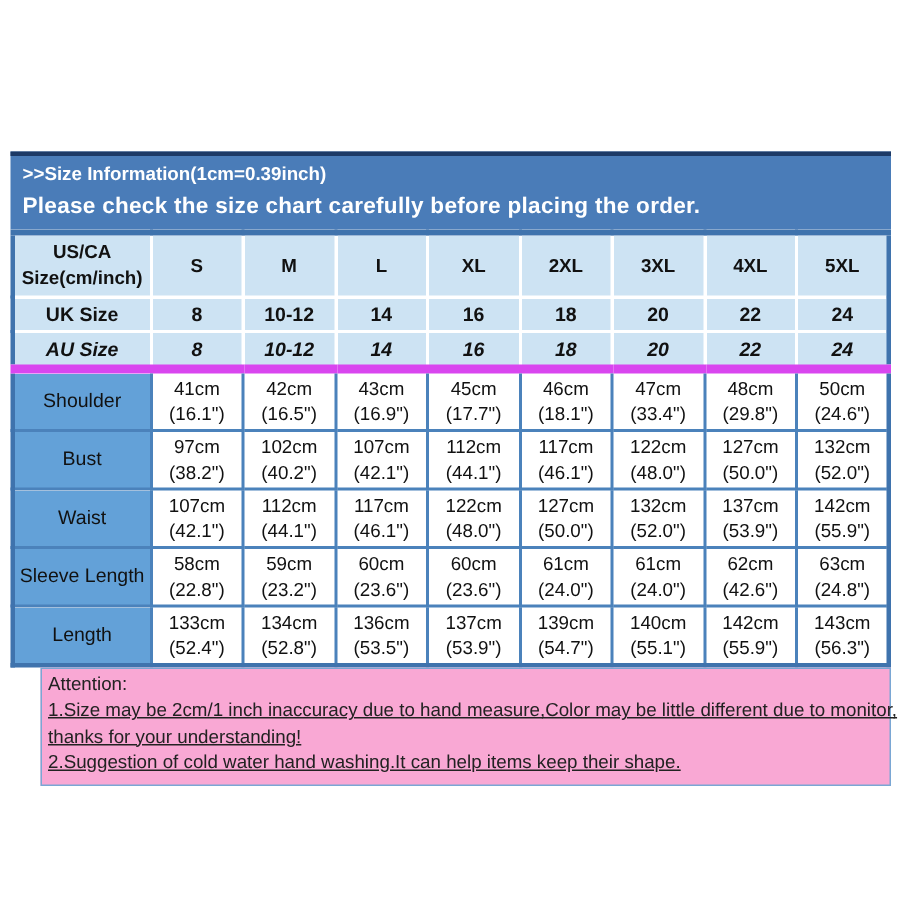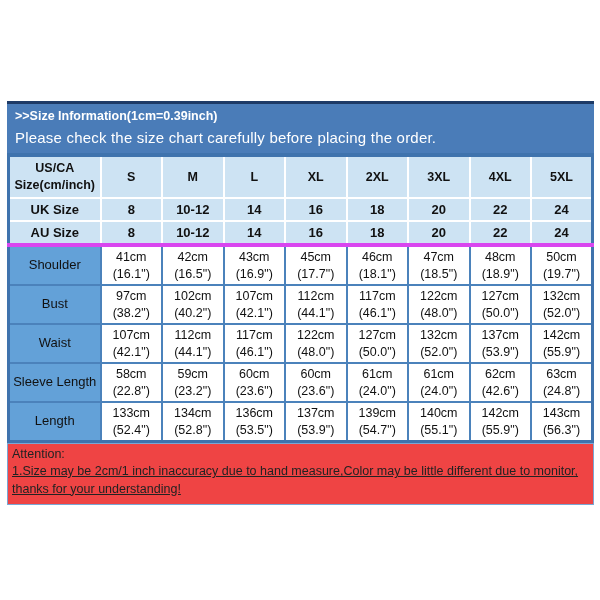--- a/index.html
+++ b/index.html
@@ -34,7 +34,7 @@
   }
   .banner-subtitle {
     font-size: 15px;
-    font-weight: normal;
+    font-weight: bold;
     margin-top: 6px;
     letter-spacing: 0.2px;
   }

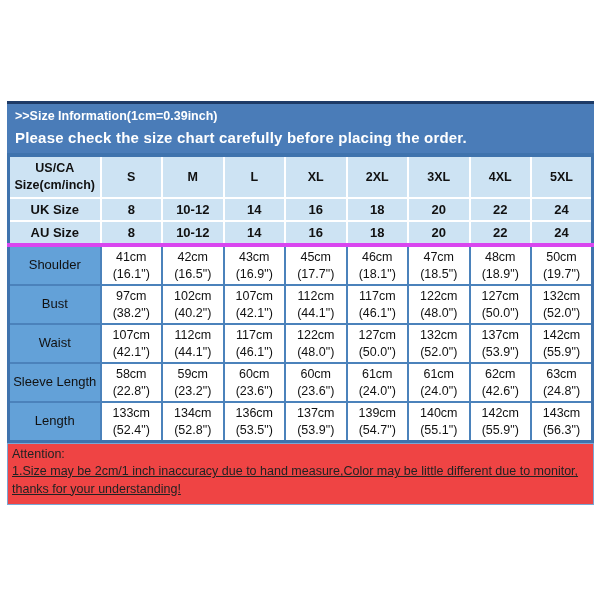--- a/index.html
+++ b/index.html
@@ -72,7 +72,8 @@
     text-align: center;
   }
   tr.row-simple-last td {
-    border-bottom: 4px solid #d946ef;
+    border-bottom: 6px solid #d946ef;
+    font-style: italic;
   }
   tr.row-measure td {
     border: 2px solid #4b82bb;

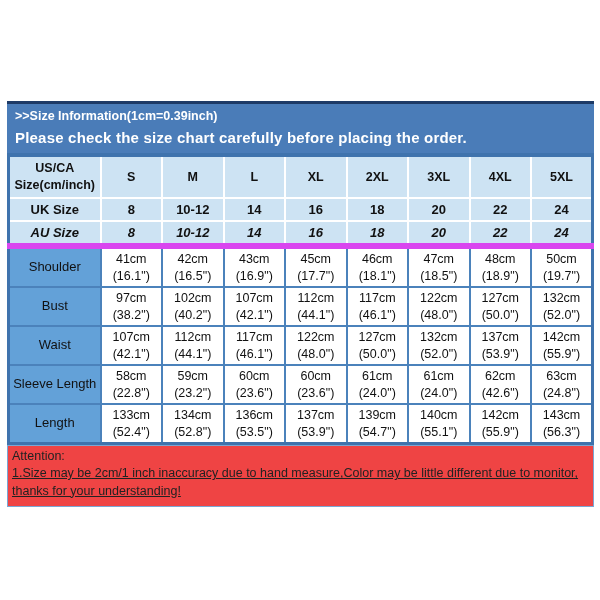--- a/index.html
+++ b/index.html
@@ -162,7 +162,7 @@
             <td>46cm
 (18.1")</td>
             <td>47cm
-(18.5")</td>
+(33.4")</td>
             <td>48cm
 (18.9")</td>
             <td>50cm

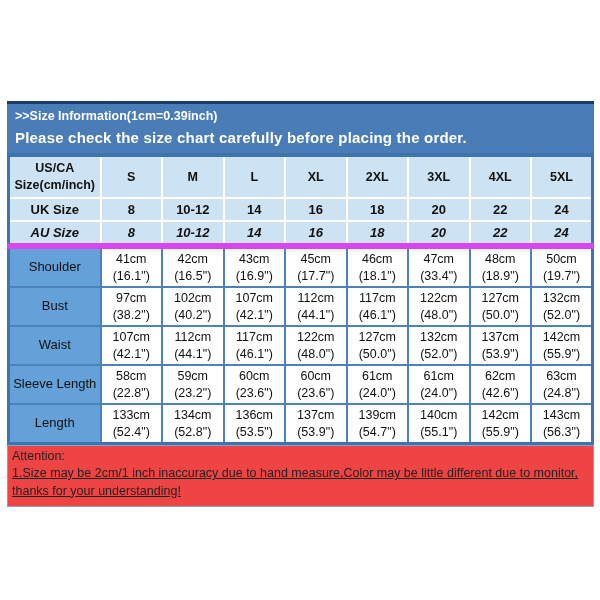--- a/index.html
+++ b/index.html
@@ -164,7 +164,7 @@
             <td>47cm
 (33.4")</td>
             <td>48cm
-(18.9")</td>
+(29.8")</td>
             <td>50cm
 (19.7")</td>
           </tr>

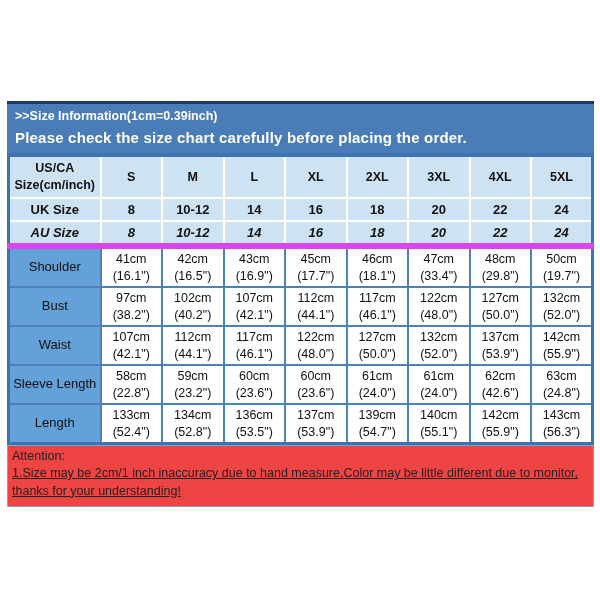--- a/index.html
+++ b/index.html
@@ -166,7 +166,7 @@
             <td>48cm
 (29.8")</td>
             <td>50cm
-(19.7")</td>
+(24.6")</td>
           </tr>
           <tr class="row-measure">
             <td class="row-label">Bust</td>

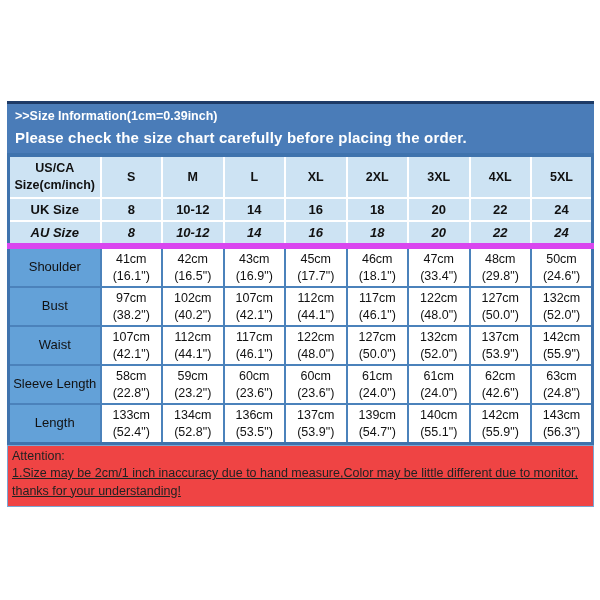--- a/index.html
+++ b/index.html
@@ -91,11 +91,12 @@
   
   .attention {
     border: 1px solid #7aa7d4;
-    background: #ef4444;
+    background: #f9a8d4;
     color: #222222;
     font-size: 12.5px;
     line-height: 1.38;
     padding: 2px 5px 6px 4px;
+    margin-left: 20px;
   }
   .attention-heading { white-space: nowrap; }
   .attention-line { white-space: nowrap; text-decoration: underline; }

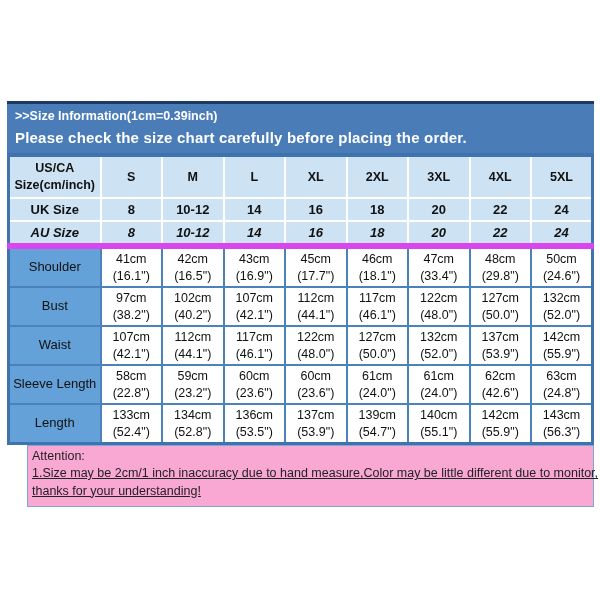--- a/index.html
+++ b/index.html
@@ -253,6 +253,7 @@
       <div id="attention-lines">
           <div class="attention-line">1.Size may be 2cm/1 inch inaccuracy due to hand measure,Color may be little different due to monitor,</div>
           <div class="attention-line">thanks for your understanding!</div>
+          <div class="attention-line">2.Suggestion of cold water hand washing.It can help items keep their shape.</div>
         </div>
     </div>
 

